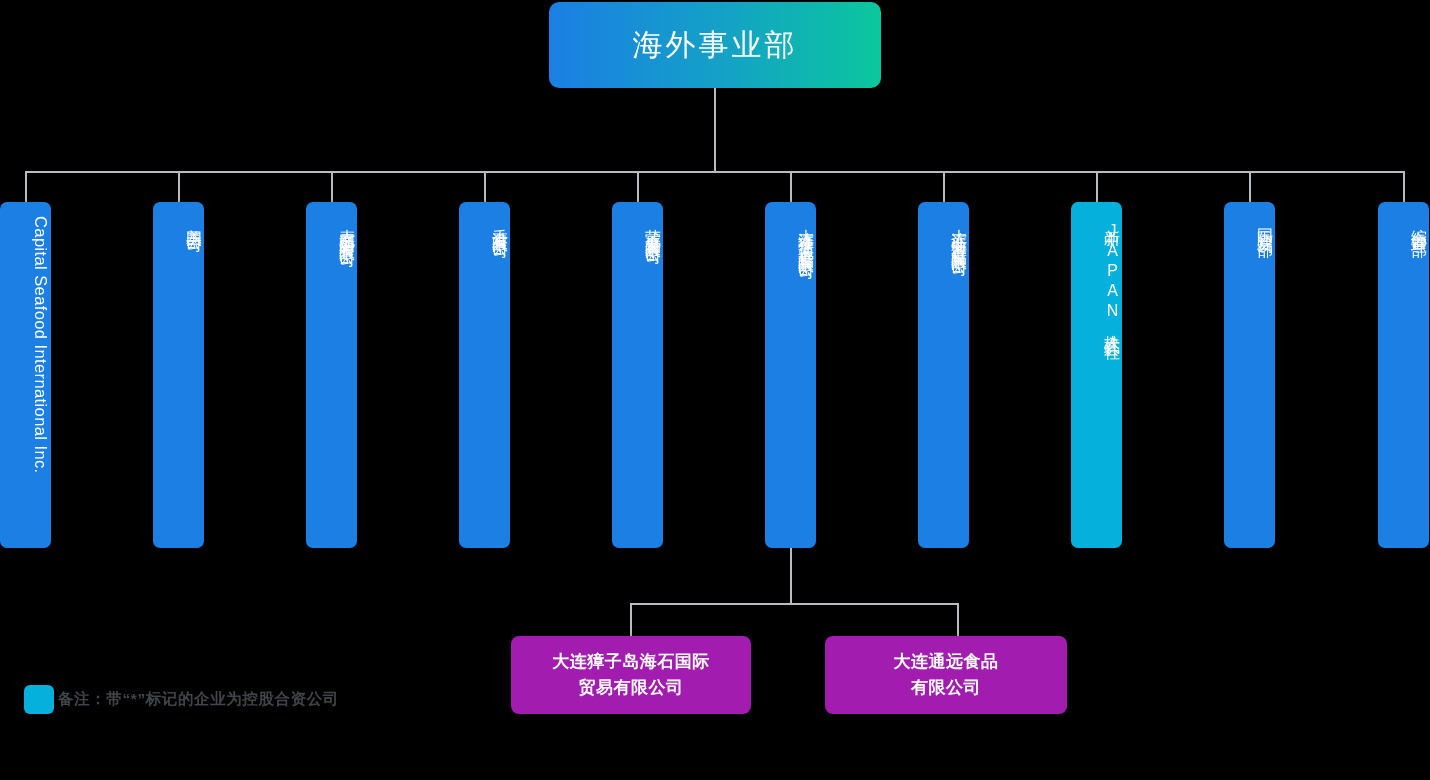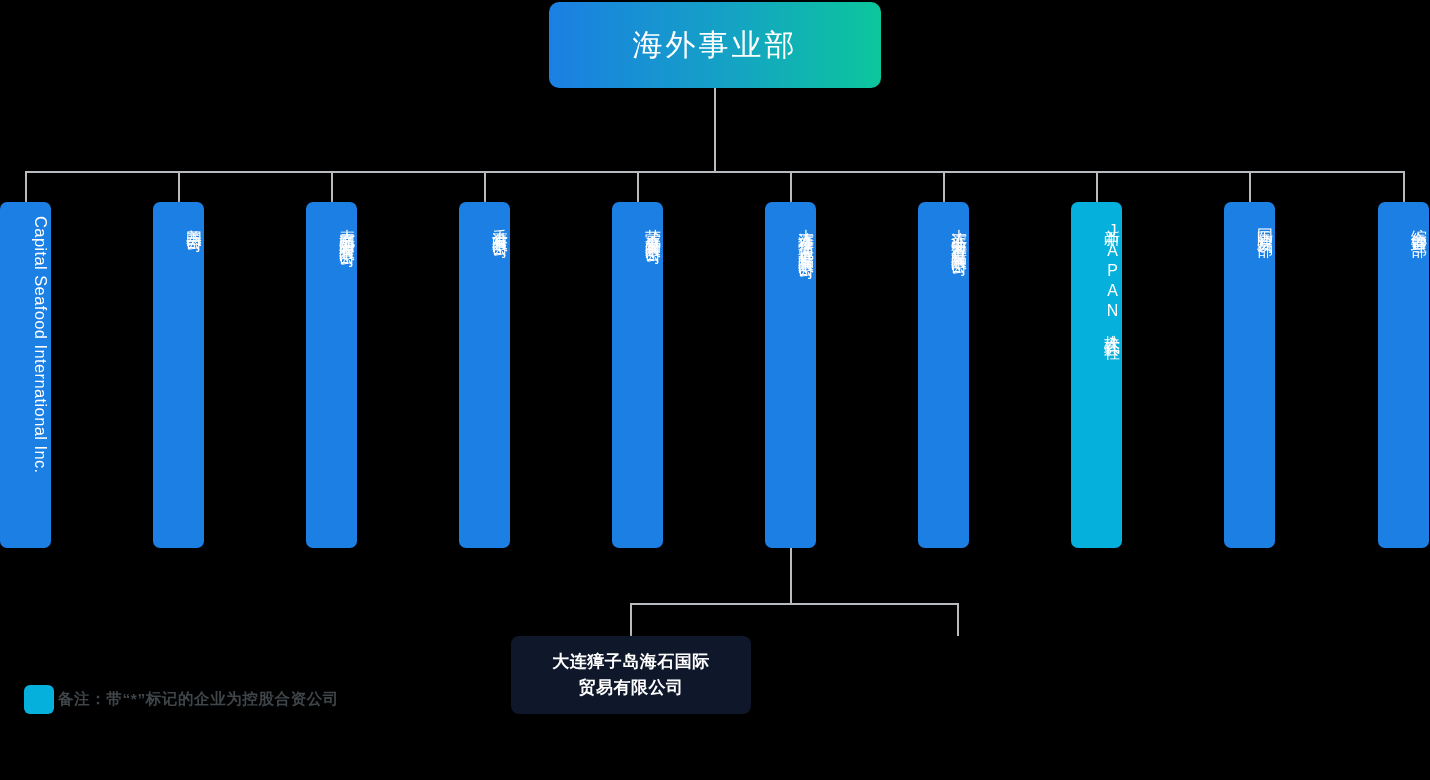--- a/index.html
+++ b/index.html
@@ -92,7 +92,7 @@
     position: absolute;
     height: 78px;
     border-radius: 8px;
-    background: #0f172a;
+    background: #a21caf;
     display: flex;
     align-items: center;
     justify-content: center;

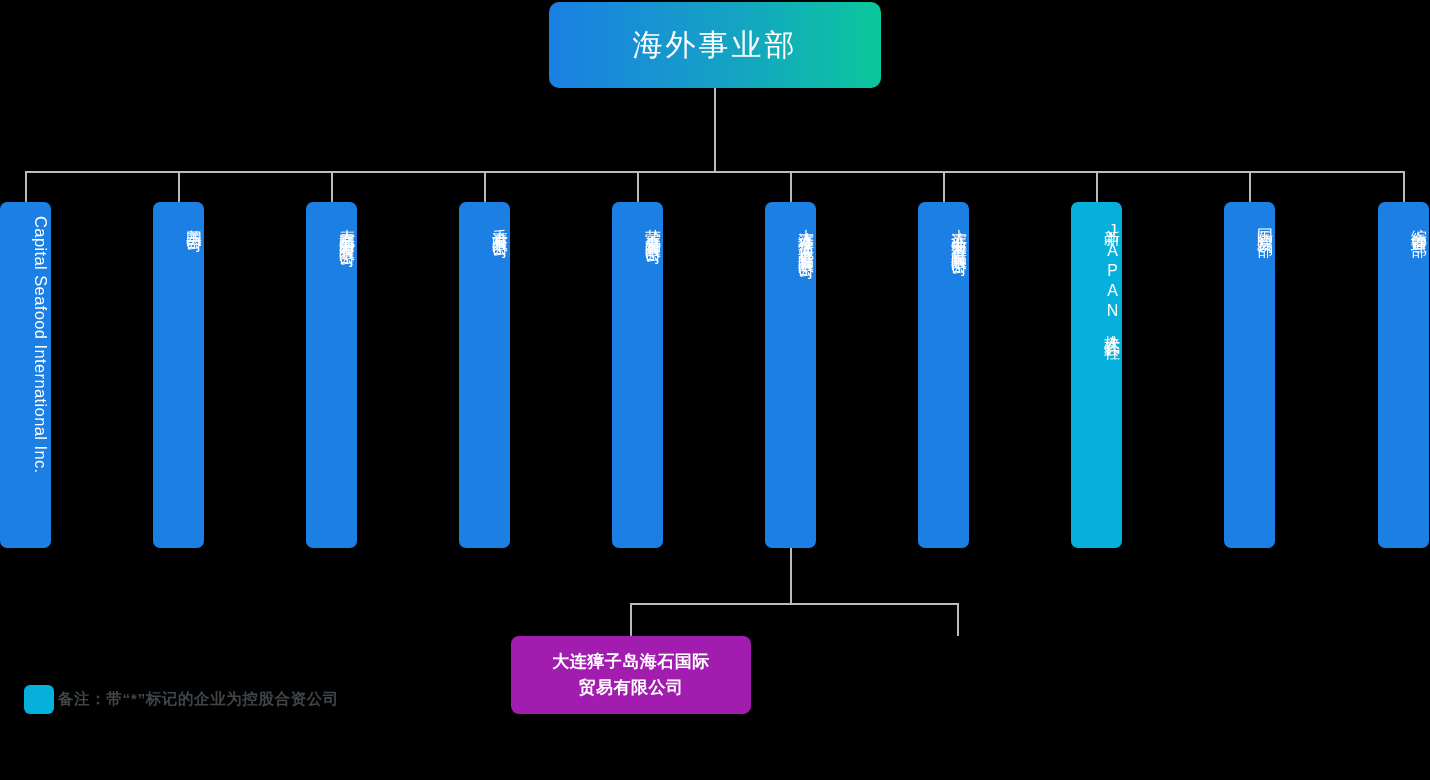--- a/index.html
+++ b/index.html
@@ -196,6 +196,10 @@
     <span class="hlabel">大连獐子岛海石国际
 贸易有限公司</span>
   </div>
+  <div class="hbox" style="left:825px; top:636px; width:242px;">
+    <span class="hlabel">大连通远食品
+有限公司</span>
+  </div>
 
   <div id="legend">
     <span class="swatch"></span>

